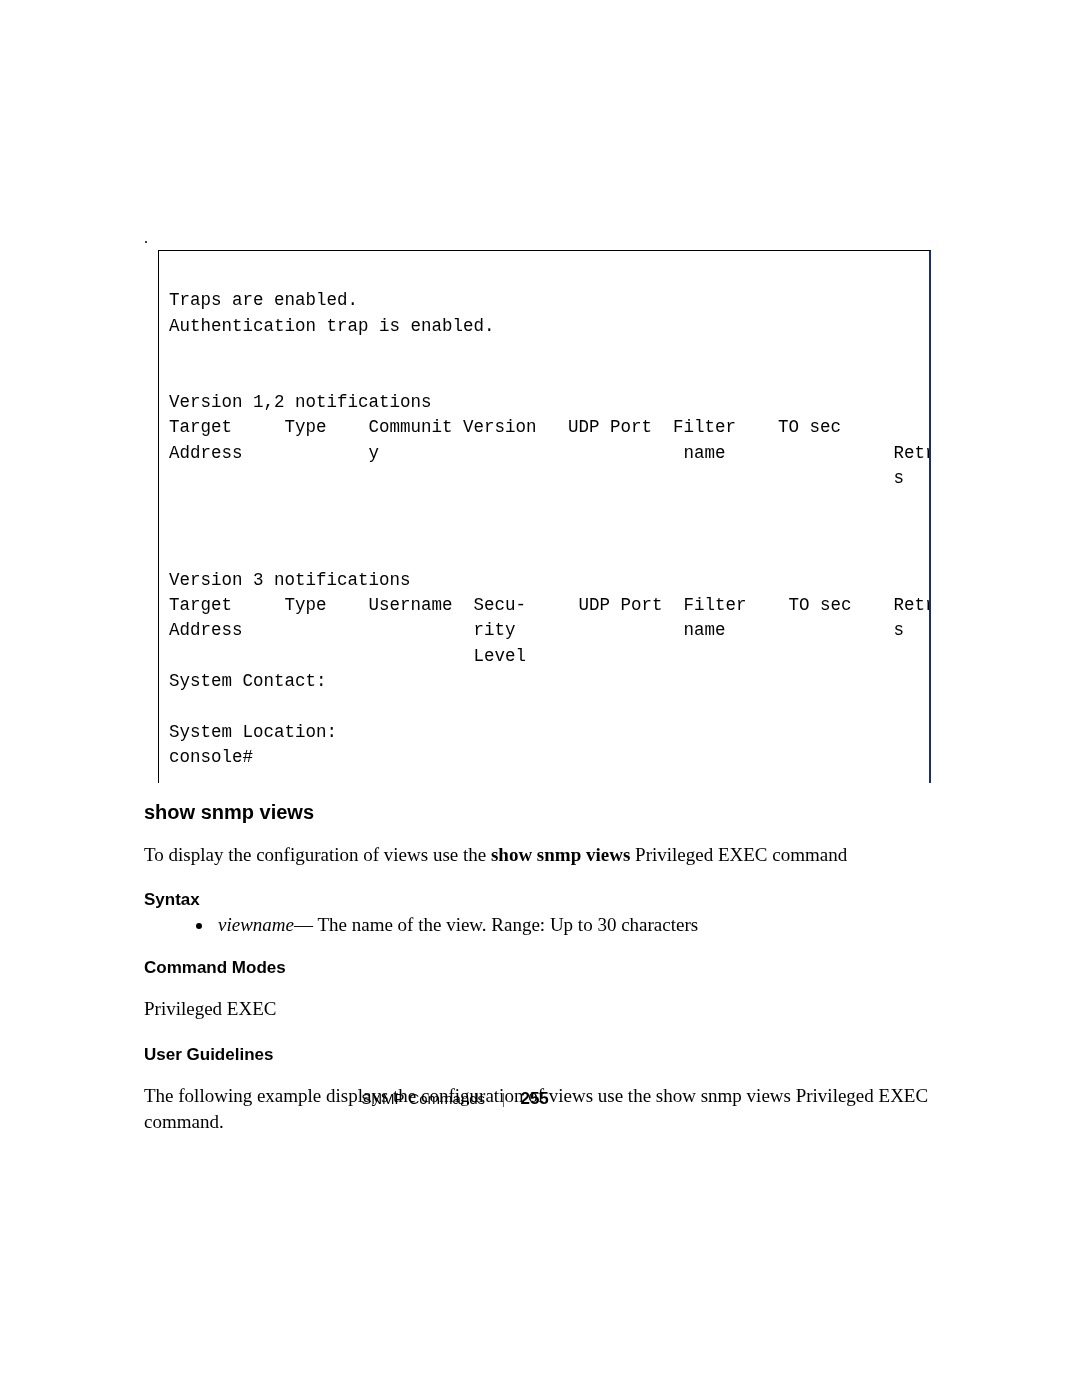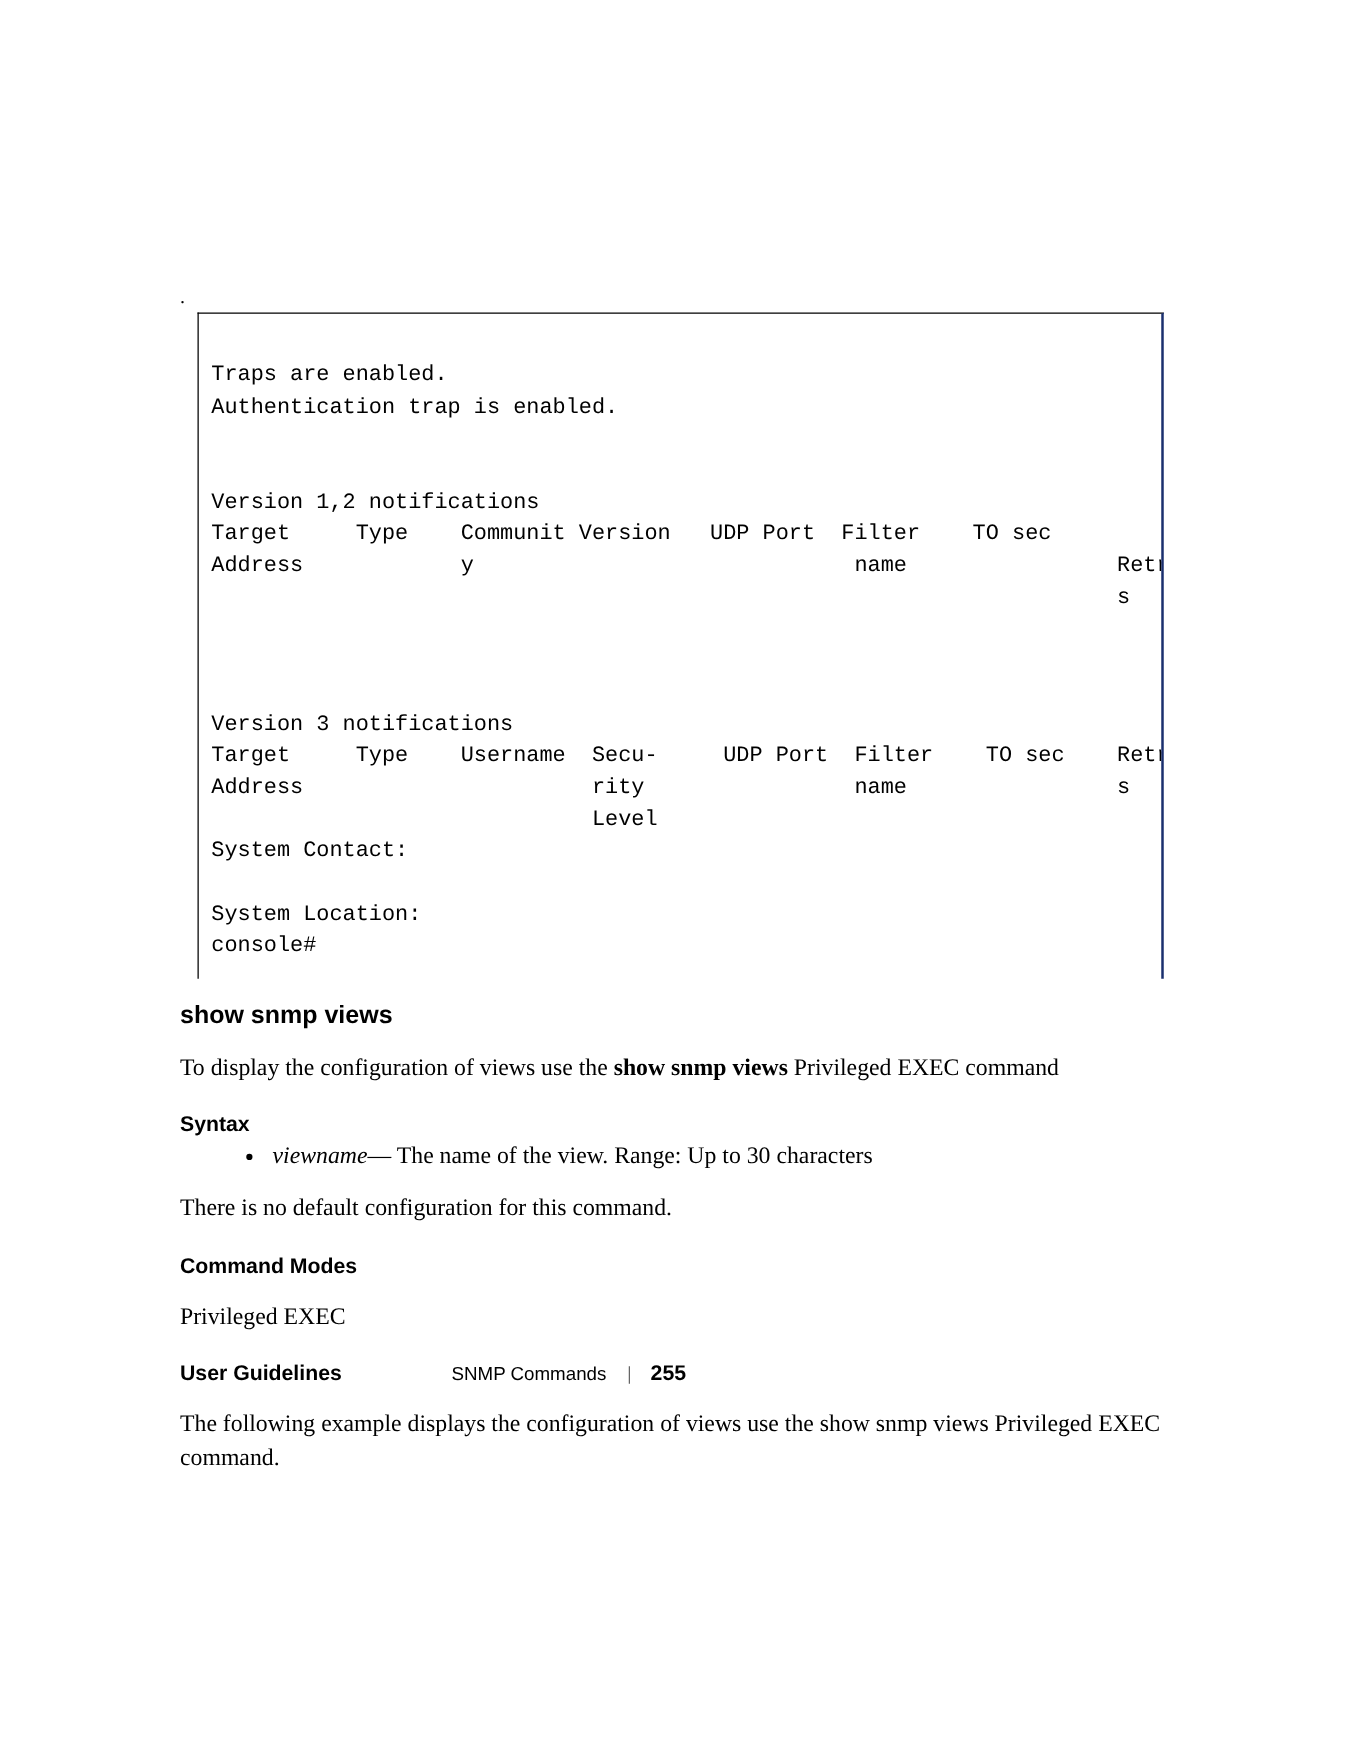--- a/index.html
+++ b/index.html
@@ -124,7 +124,6 @@
     </li>
   </ul>
 
-  <p class="body indent1">There is no default configuration for this command.</p>
 
   <h3 class="subsection">Command Modes</h3>
   <p class="body indent1">Privileged EXEC</p>

